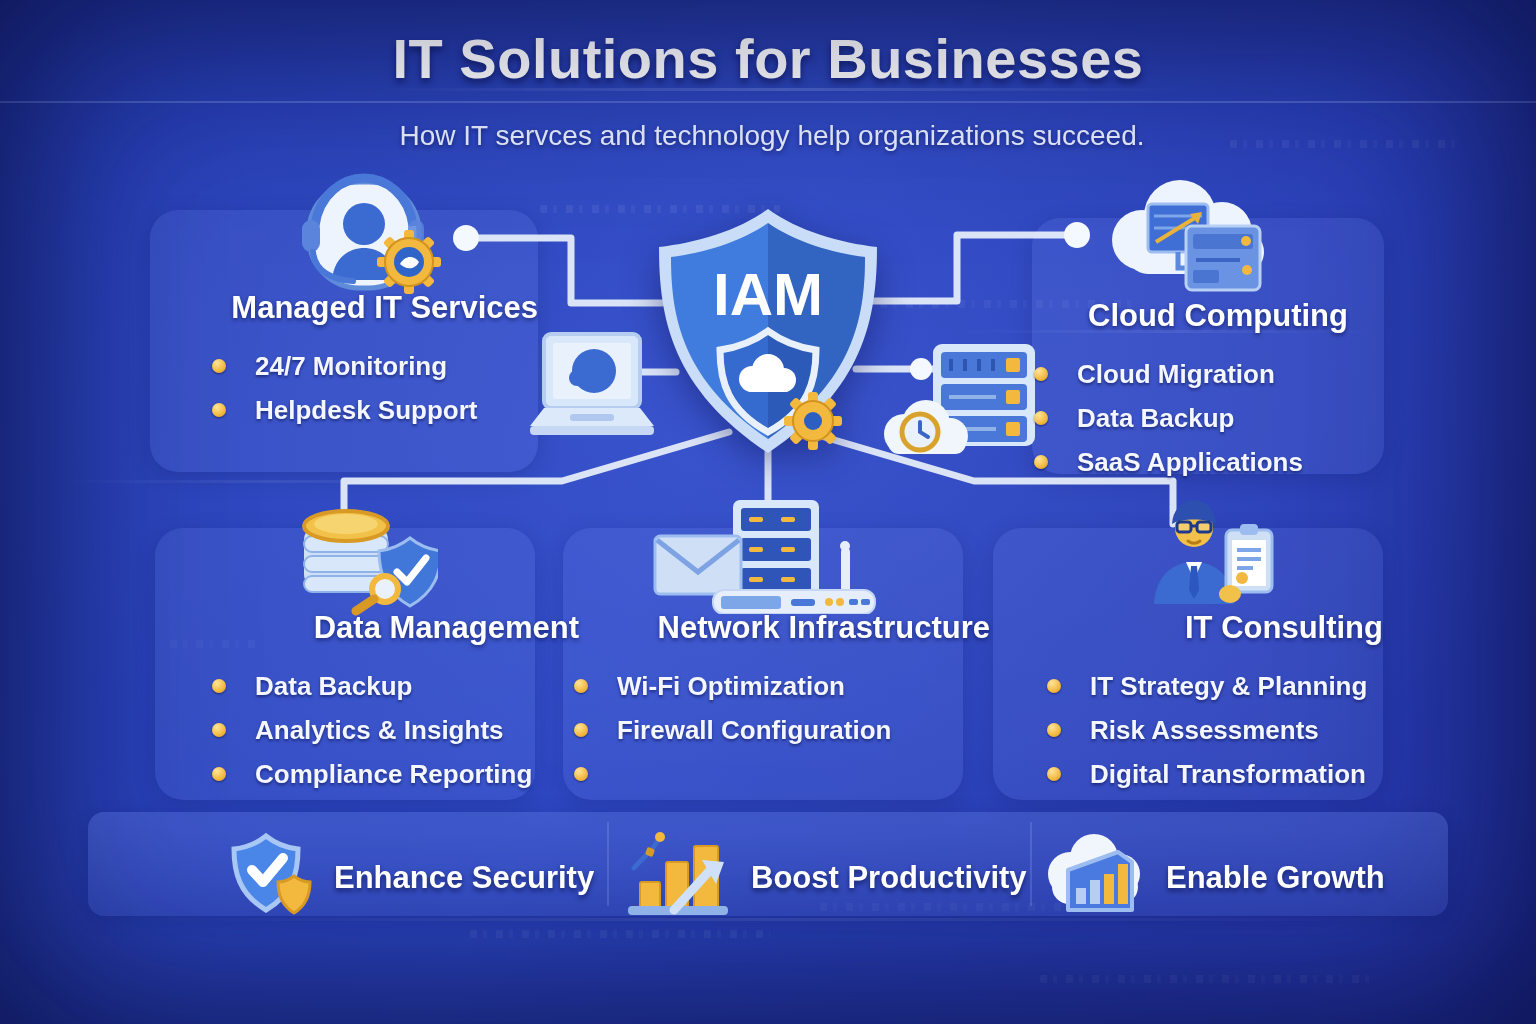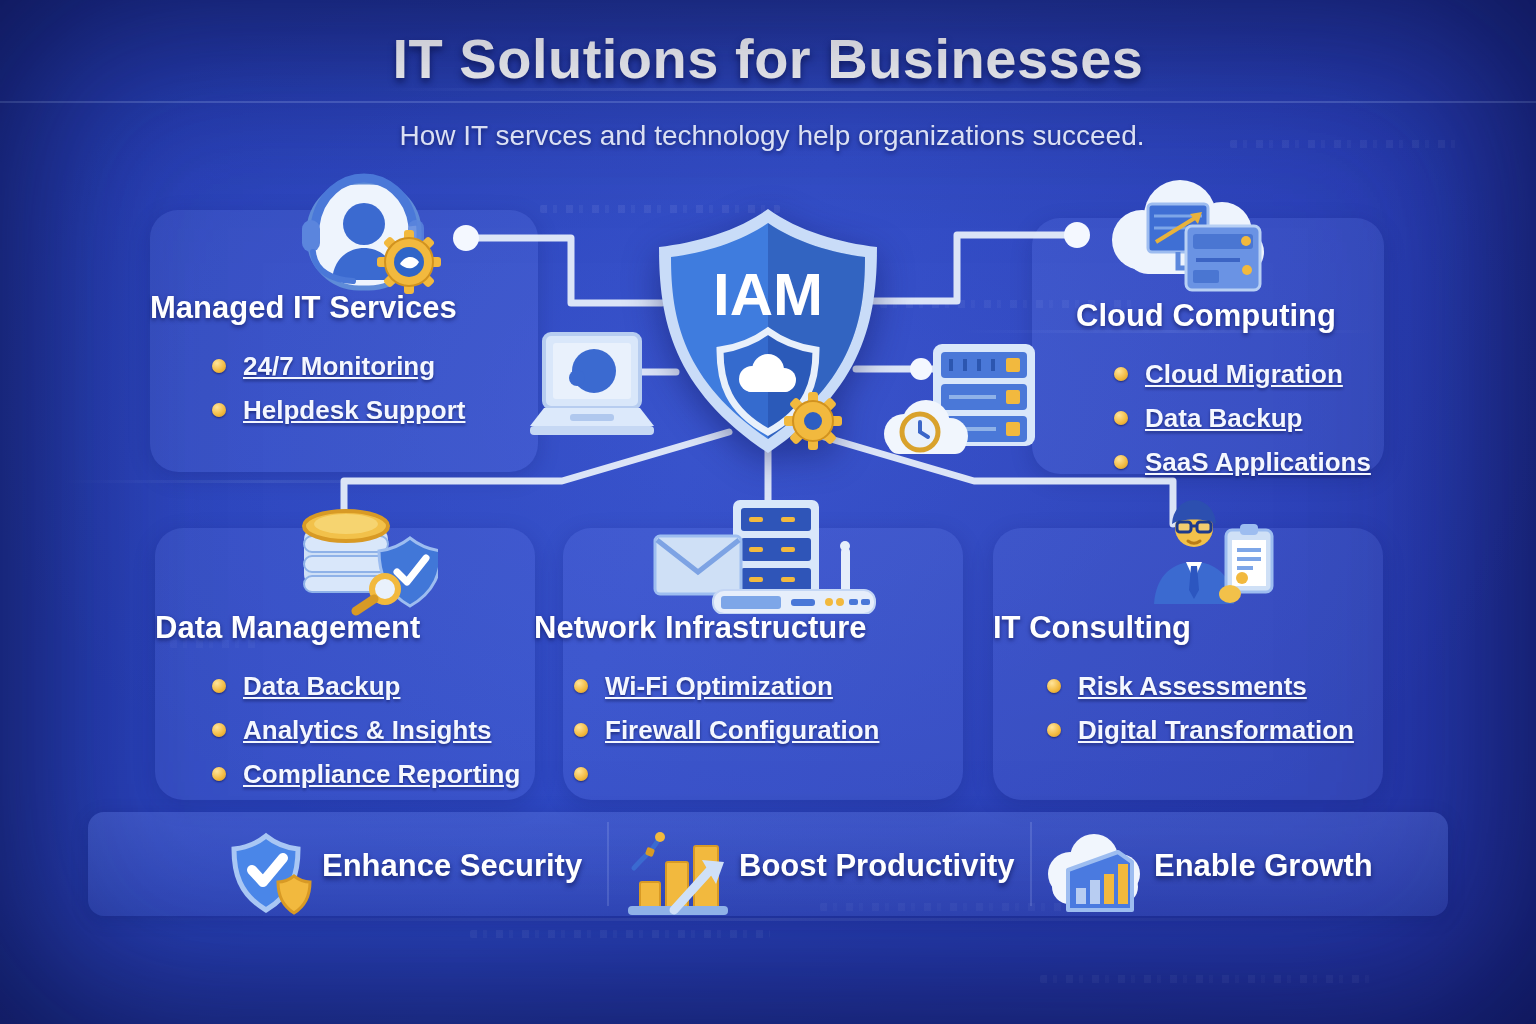--- a/index.html
+++ b/index.html
@@ -27,7 +27,7 @@
     font-size:28px;font-weight:400;color:#e7edff;text-shadow:0 2px 4px rgba(8,14,70,0.55);}
   
   .section{position:absolute;}
-  .section h2{margin:0;text-align:left;font-size:31px;font-weight:700;
+  .section h2{margin:0;text-align:right;font-size:31px;font-weight:700;
     text-shadow:0 2px 4px rgba(8,14,70,0.6);}
   .section ul{list-style:none;margin:18px 0 0 0;padding:0;}
   .section li{display:flex;align-items:center;gap:17px;height:44px;

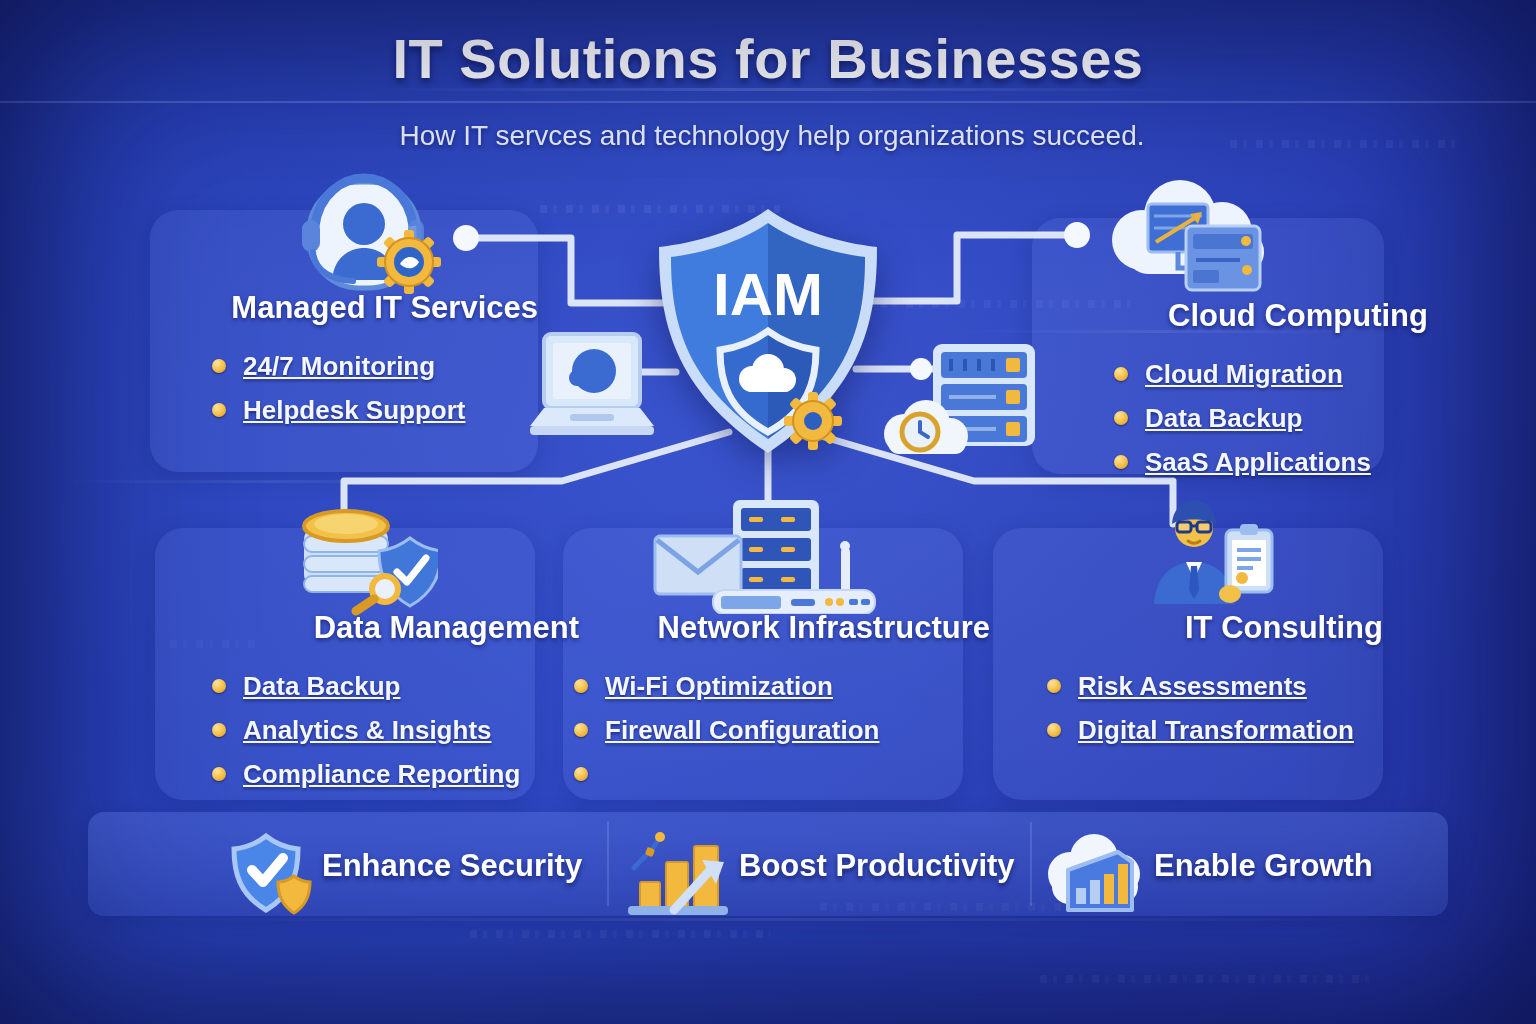--- a/index.html
+++ b/index.html
@@ -280,7 +280,7 @@
     </ul>
   </div>
 
-  <div class="section sec-top" style="left:1076px;top:218px;width:352px;">
+  <div class="section sec-top" style="left:996px;top:218px;width:352px;">
     <h2>Cloud Computing</h2>
     <ul style="padding-left:38px;">
       <li>

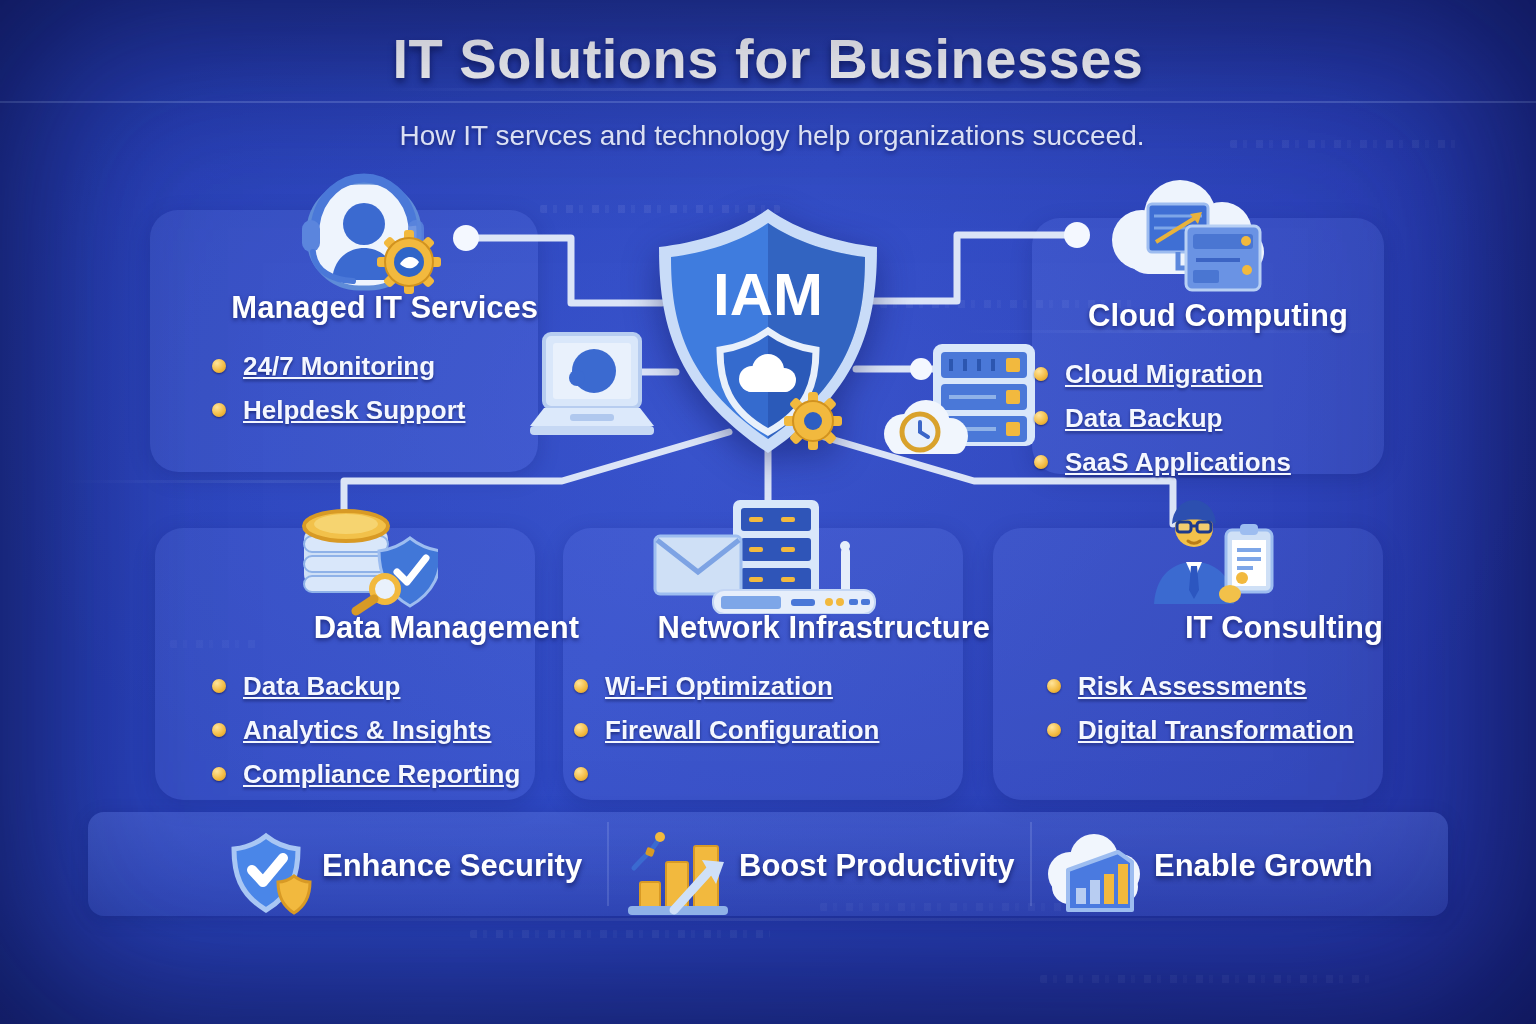--- a/index.html
+++ b/index.html
@@ -30,8 +30,8 @@
   .section h2{margin:0;text-align:right;font-size:31px;font-weight:700;
     text-shadow:0 2px 4px rgba(8,14,70,0.6);}
   .section ul{list-style:none;margin:18px 0 0 0;padding:0;}
-  .section li{display:flex;align-items:center;gap:17px;height:44px;
-    font-size:26px;font-weight:600;color:#f4f7ff;text-shadow:0 2px 3px rgba(8,14,70,0.55);text-decoration:underline;}
+  .section li{display:flex;align-items:center;gap:29px;height:44px;
+    font-size:26px;font-weight:600;color:#f4f7ff;text-shadow:0 2px 3px rgba(8,14,70,0.55);}
   .dot{flex:0 0 auto;width:14px;height:14px;border-radius:50%;
     background:radial-gradient(circle at 35% 30%,#ffe49a,#f2b93e 60%,#d1921f);
     box-shadow:0 1px 2px rgba(8,14,70,0.6);}

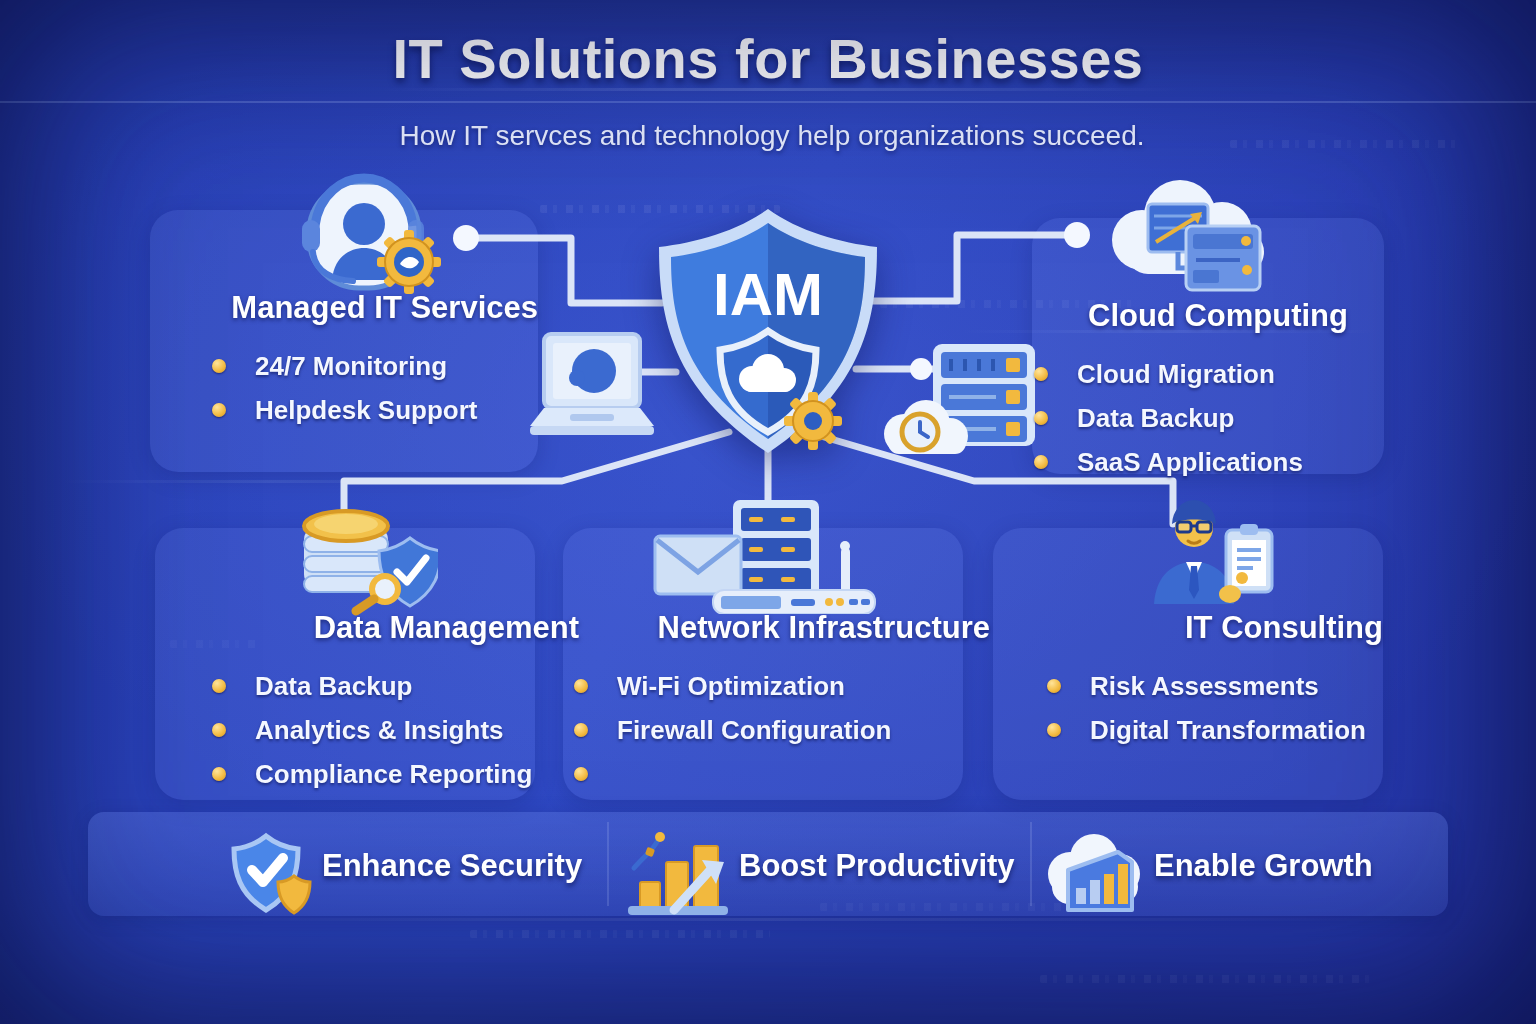--- a/index.html
+++ b/index.html
@@ -338,6 +338,10 @@
     <ul style="padding-left:54px;">
       <li>
           <span class="dot"></span>
+          <span>IT Strategy &amp; Planning</span>
+        </li>
+      <li>
+          <span class="dot"></span>
           <span>Risk Assessments</span>
         </li>
       <li>

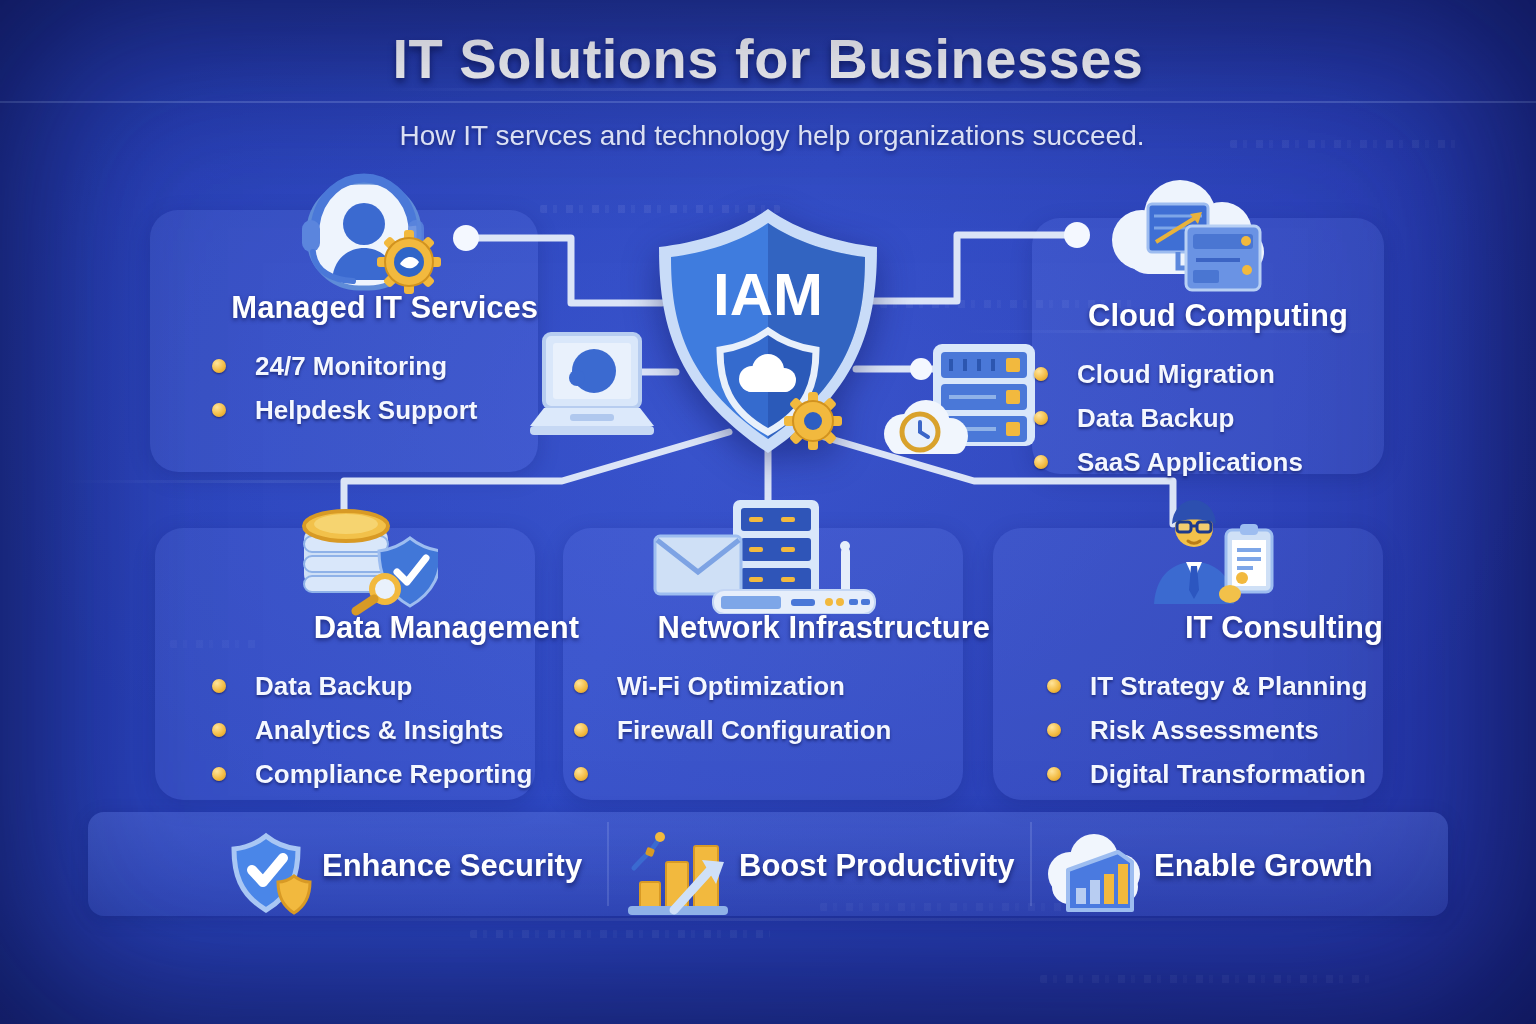--- a/index.html
+++ b/index.html
@@ -48,7 +48,7 @@
     background:linear-gradient(180deg,rgba(100,126,228,0.34),rgba(72,96,202,0.28));
     box-shadow:0 4px 18px rgba(10,18,80,0.18);}
   .band-divider{position:absolute;top:10px;height:84px;width:2px;background:rgba(205,220,255,0.16);}
-  .footer-label{position:absolute;z-index:4;margin:4px;font-size:31px;font-weight:700;
+  .footer-label{position:absolute;z-index:4;margin:16px;font-size:31px;font-weight:700;
     text-shadow:0 3px 5px rgba(8,14,70,0.65);}
 </style>
 </head>

